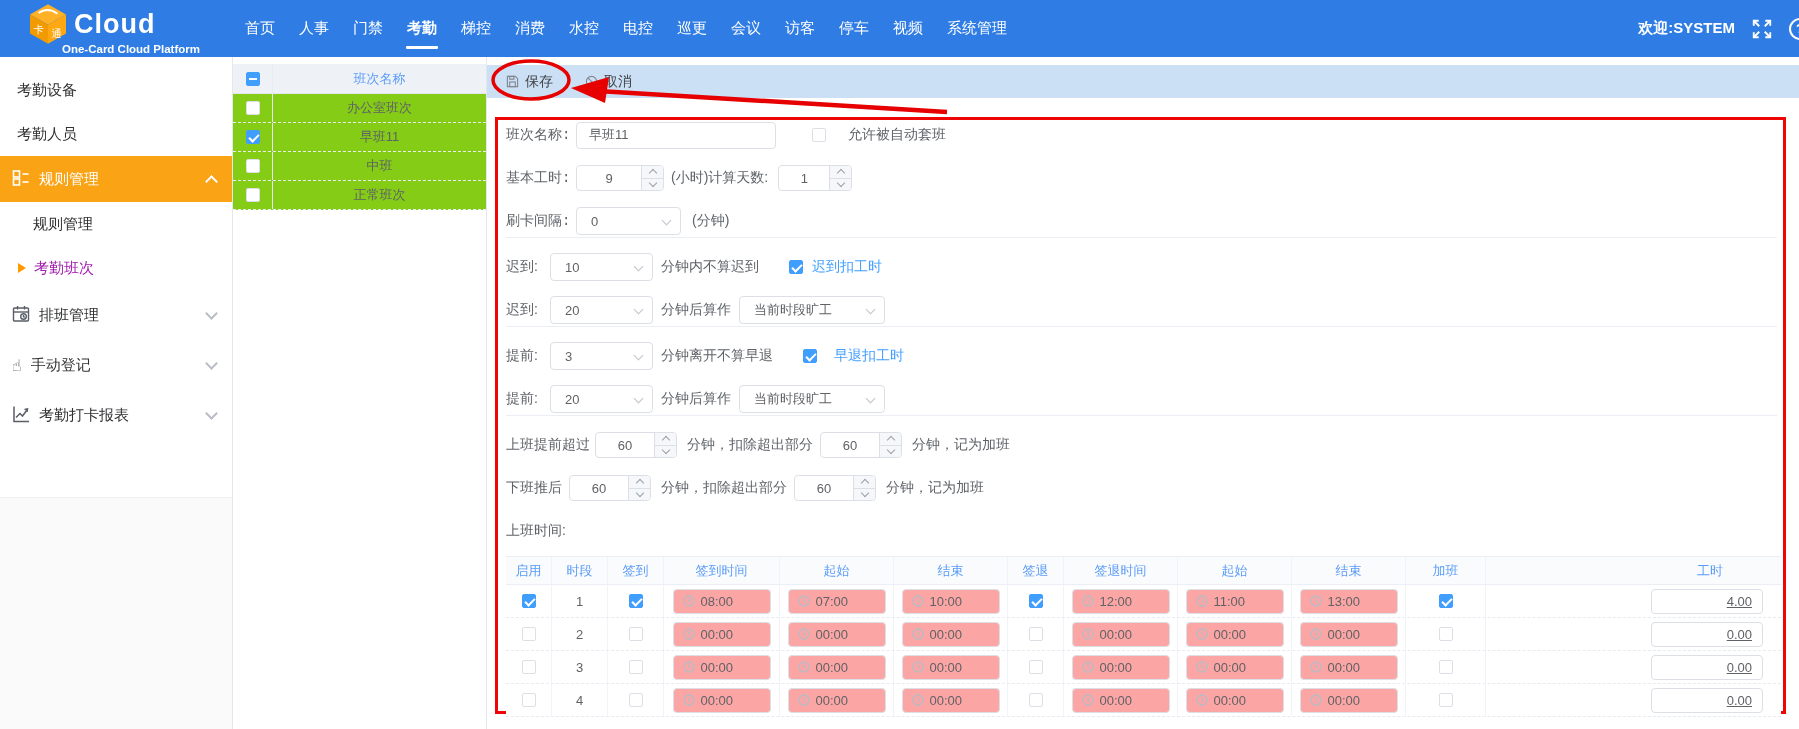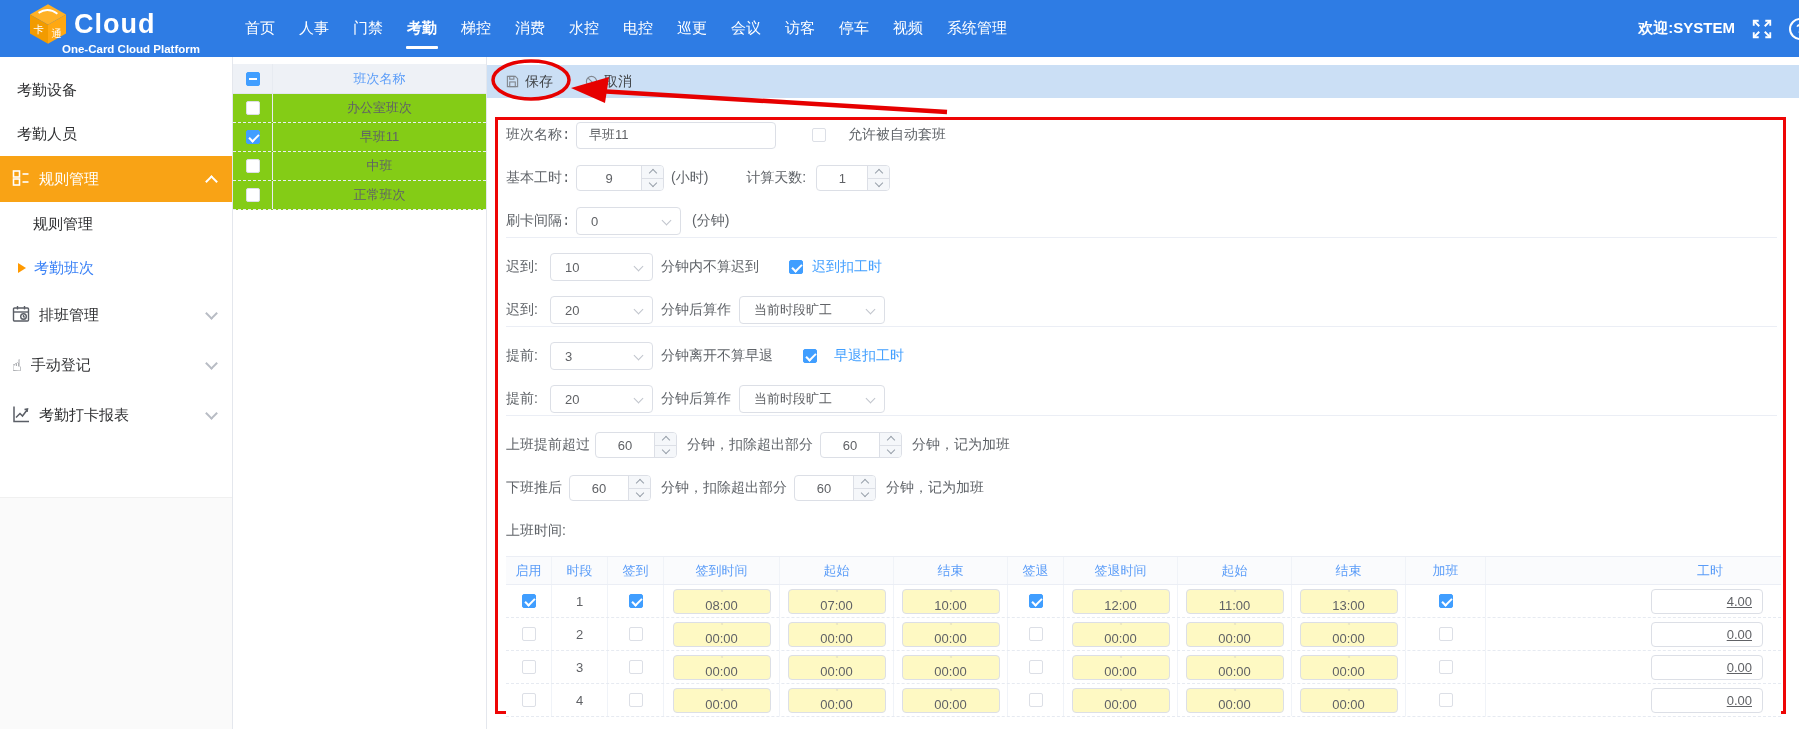--- a/index.html
+++ b/index.html
@@ -273,7 +273,7 @@
             </span>
         </span>
         <span class="lb" style="margin-left:7px">(小时)</span>
-        <span class="lb" style="margin-left:38px;width:70px">计算天数:</span>
+        <span class="lb" style="width:70px">计算天数:</span>
         <span class="inum">
           <span class="val" style="width:50px">1</span>
           <span class="ctrl">

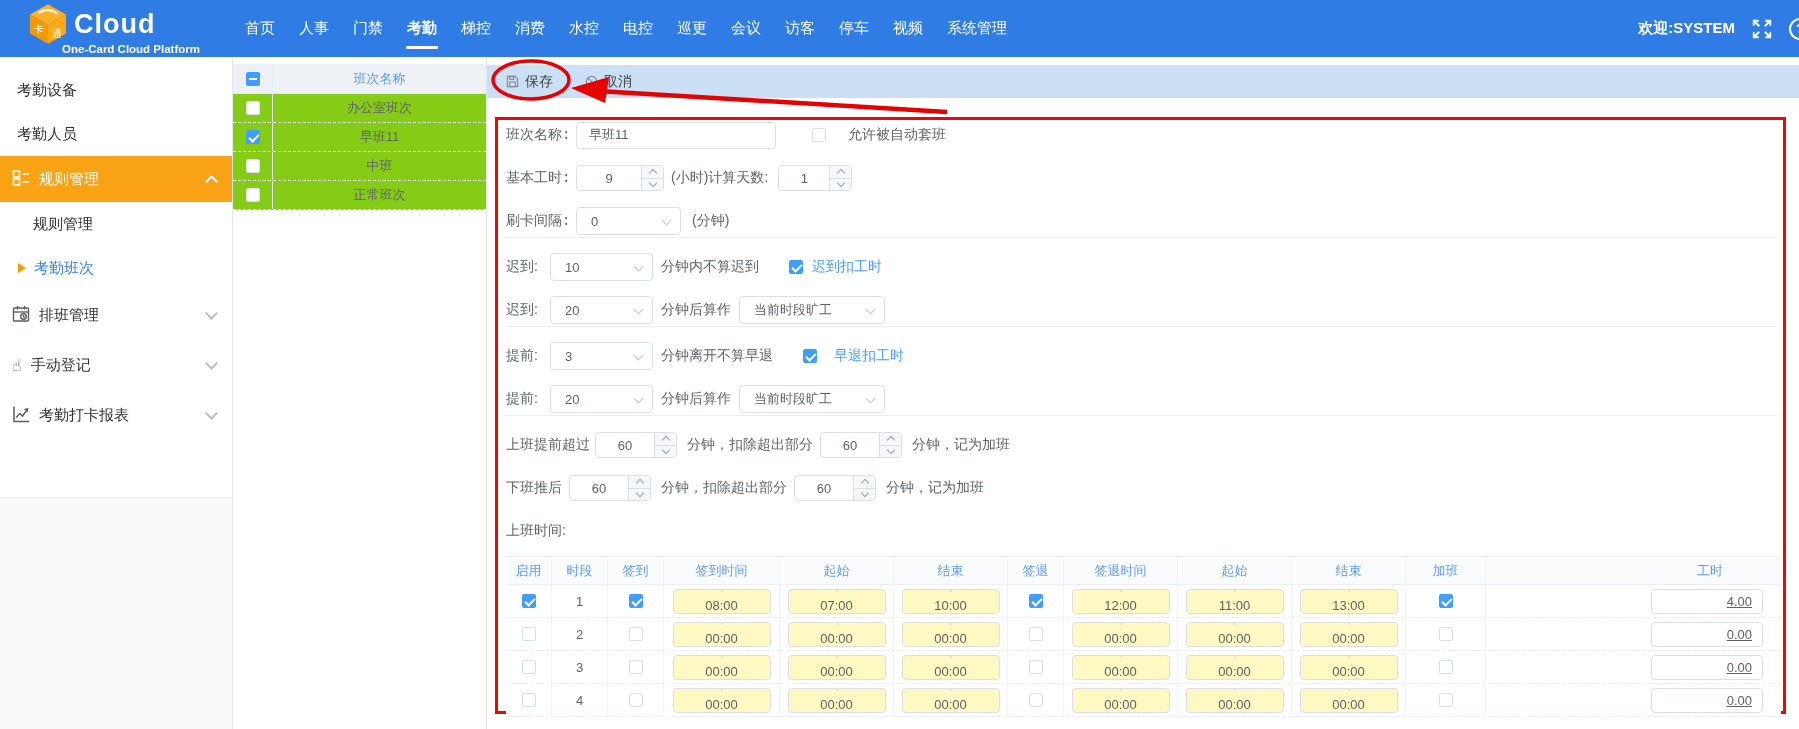--- a/index.html
+++ b/index.html
@@ -28,7 +28,7 @@
   .side-group .grow { flex:1; }
   .side-group.active { background:#f9a315; color:#fff; height:46px; }
   .side-sub { height:44px; display:flex; align-items:center; padding-left:33px; font-size:15px; color:#303133; }
-  .side-sub.active { color:#3b82f6; padding-left:18px; }
+  .side-sub.active { color:#a21caf; padding-left:18px; }
   .tri { width:0; height:0; border-left:8px solid #ff9900; border-top:5px solid transparent; border-bottom:5px solid transparent; margin-right:8px; }
   .chev { width:9px; height:9px; border-right:2px solid #b8bcc4; border-bottom:2px solid #b8bcc4; transform:rotate(45deg); margin-top:-4px; }
   .chev.up { transform:rotate(-135deg); border-color:#fff; margin-top:4px; }

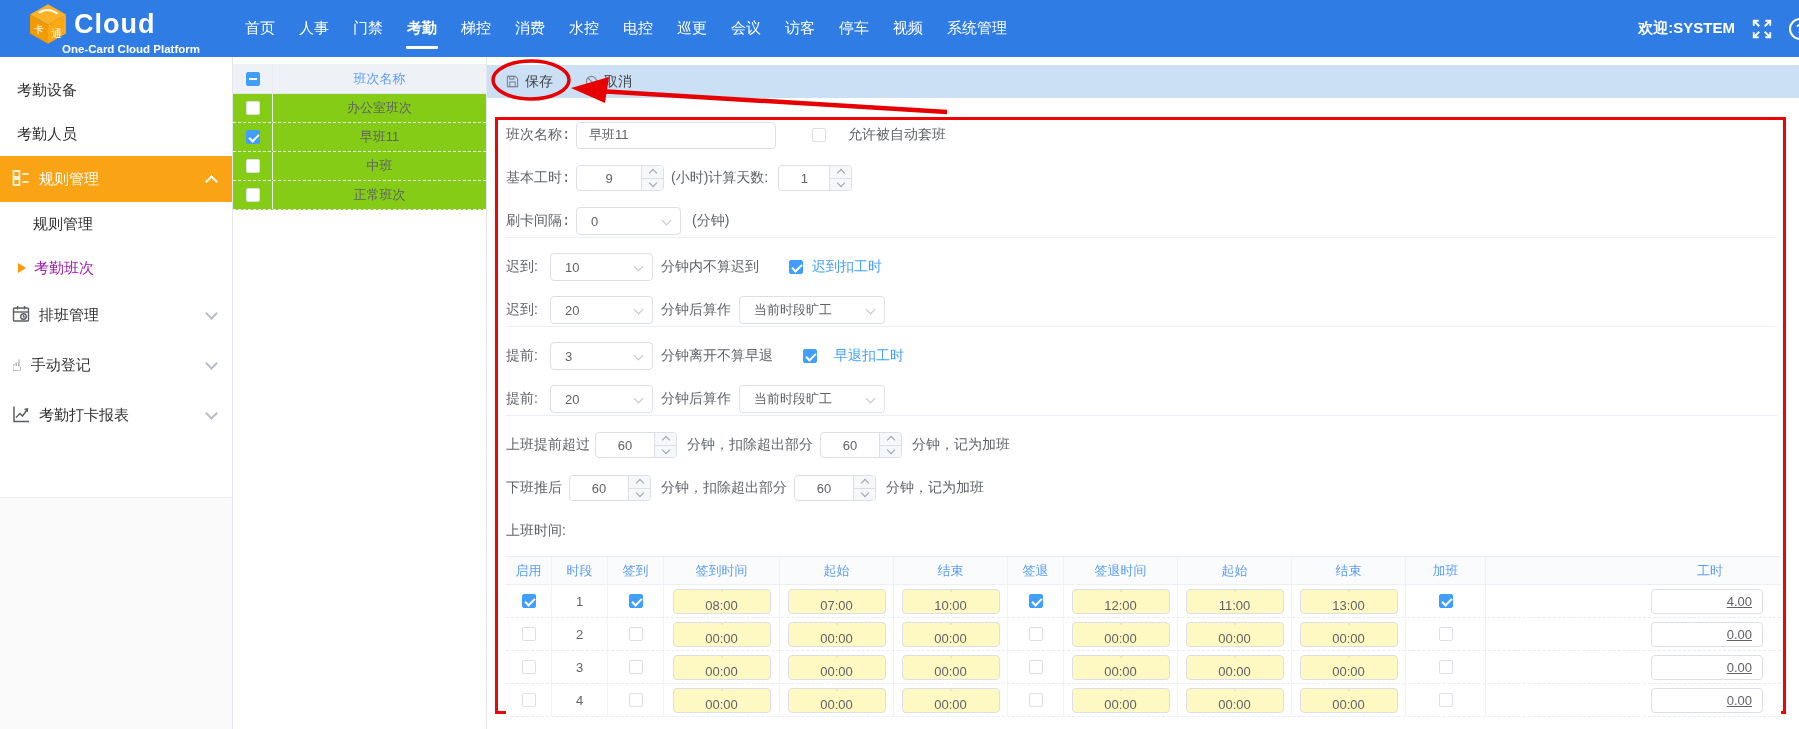--- a/index.html
+++ b/index.html
@@ -81,7 +81,7 @@
   .tr { height:33px; border-bottom:1px dashed #e6eaf1; background:#fff; }
   .td { display:flex; align-items:center; justify-content:center; font-size:13px; color:#606266; border-right:1px solid #f0f3f8; }
   .td:last-child { justify-content:flex-end; padding-right:18px; border-right:none; }
-  .tinput { width:98px; height:25px; border:1px solid #dcdfe6; border-radius:4px; display:inline-flex; align-items:center; gap:6px; padding:0 9px; background:#fef9c3; font-size:13px; color:#606266;flex-direction:column; }
+  .tinput { width:98px; height:25px; border:1px solid #dcdfe6; border-radius:4px; display:inline-flex; align-items:center; gap:6px; padding:0 9px; background:#fca5a5; font-size:13px; color:#606266; }
   .hinput { width:112px; height:25px; border:1px solid #dcdfe6; border-radius:4px; display:inline-flex; align-items:center; justify-content:flex-end; padding:0 10px; background:#fff; font-size:13px; color:#606266;text-decoration:underline; }
 
   

